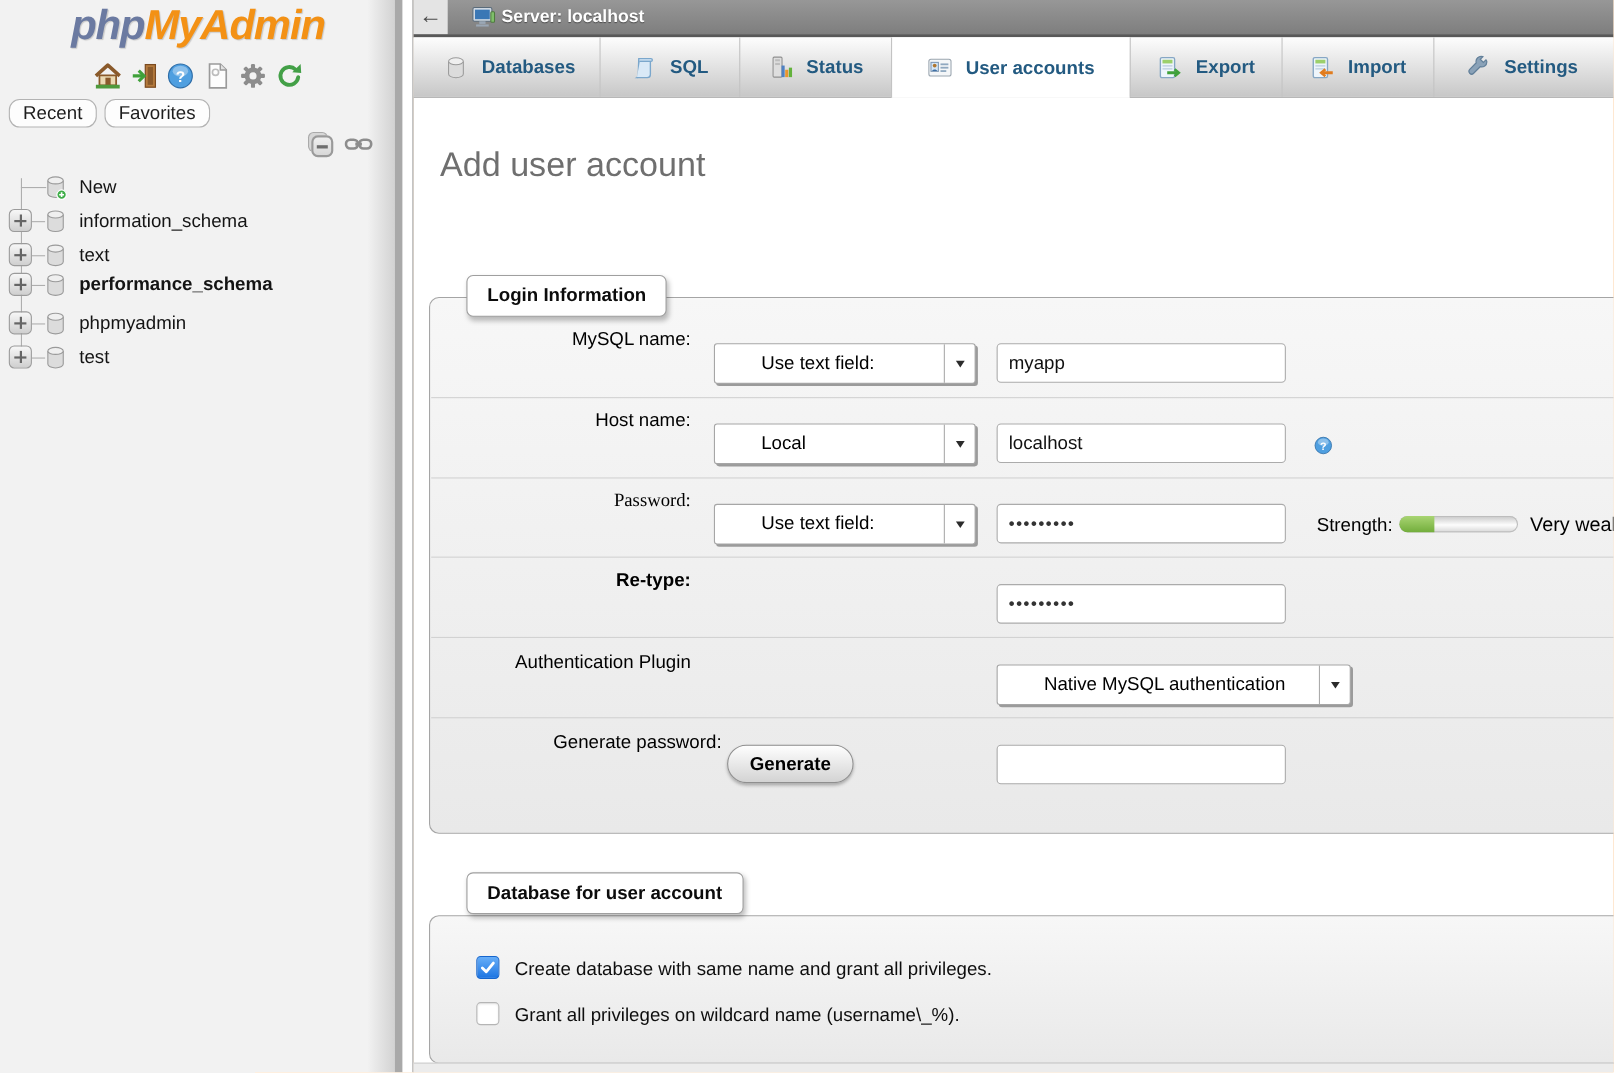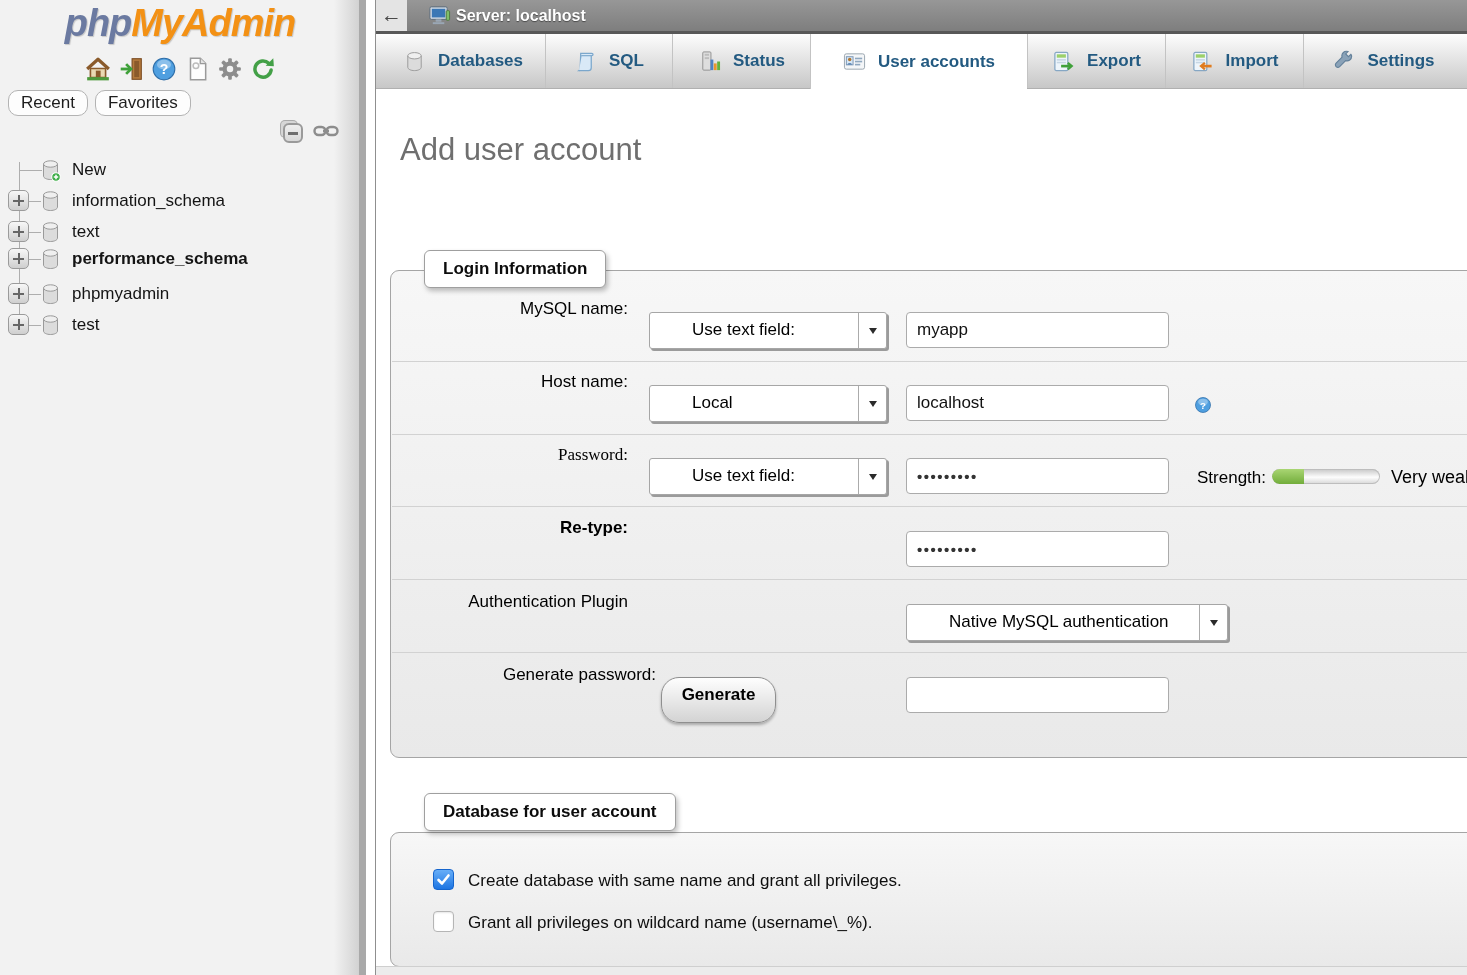--- a/index.html
+++ b/index.html
@@ -81,7 +81,7 @@
   .sfill{height:100%;background:linear-gradient(#a9d573,#72ad3b);border-radius:8px 0 0 8px;}
   .sverdict{position:absolute;font-size:18px;color:#000;white-space:nowrap;}
 
-  .genbtn{position:absolute;width:115px;height:46px;border-radius:18px;background:linear-gradient(#fefefe,#d3d3d3);border:1px solid #8f8f8f;box-shadow:0 2px 3px rgba(0,0,0,.28);font-weight:bold;font-size:17px;color:#000;text-align:center;line-height:33px;cursor:pointer;box-sizing:border-box;}
+  .genbtn{position:absolute;width:115px;height:35px;border-radius:18px;background:linear-gradient(#fefefe,#d3d3d3);border:1px solid #8f8f8f;box-shadow:0 2px 3px rgba(0,0,0,.28);font-weight:bold;font-size:17px;color:#000;text-align:center;line-height:33px;cursor:pointer;box-sizing:border-box;}
 
   .cb{position:absolute;width:21px;height:21px;border-radius:4px;box-sizing:border-box;background:#fff;border:1px solid #b5b5b5;box-shadow:inset 0 1px 2px rgba(0,0,0,.1);cursor:pointer;}
   .cb svg{display:none;width:15px;height:15px;margin:2px;}

